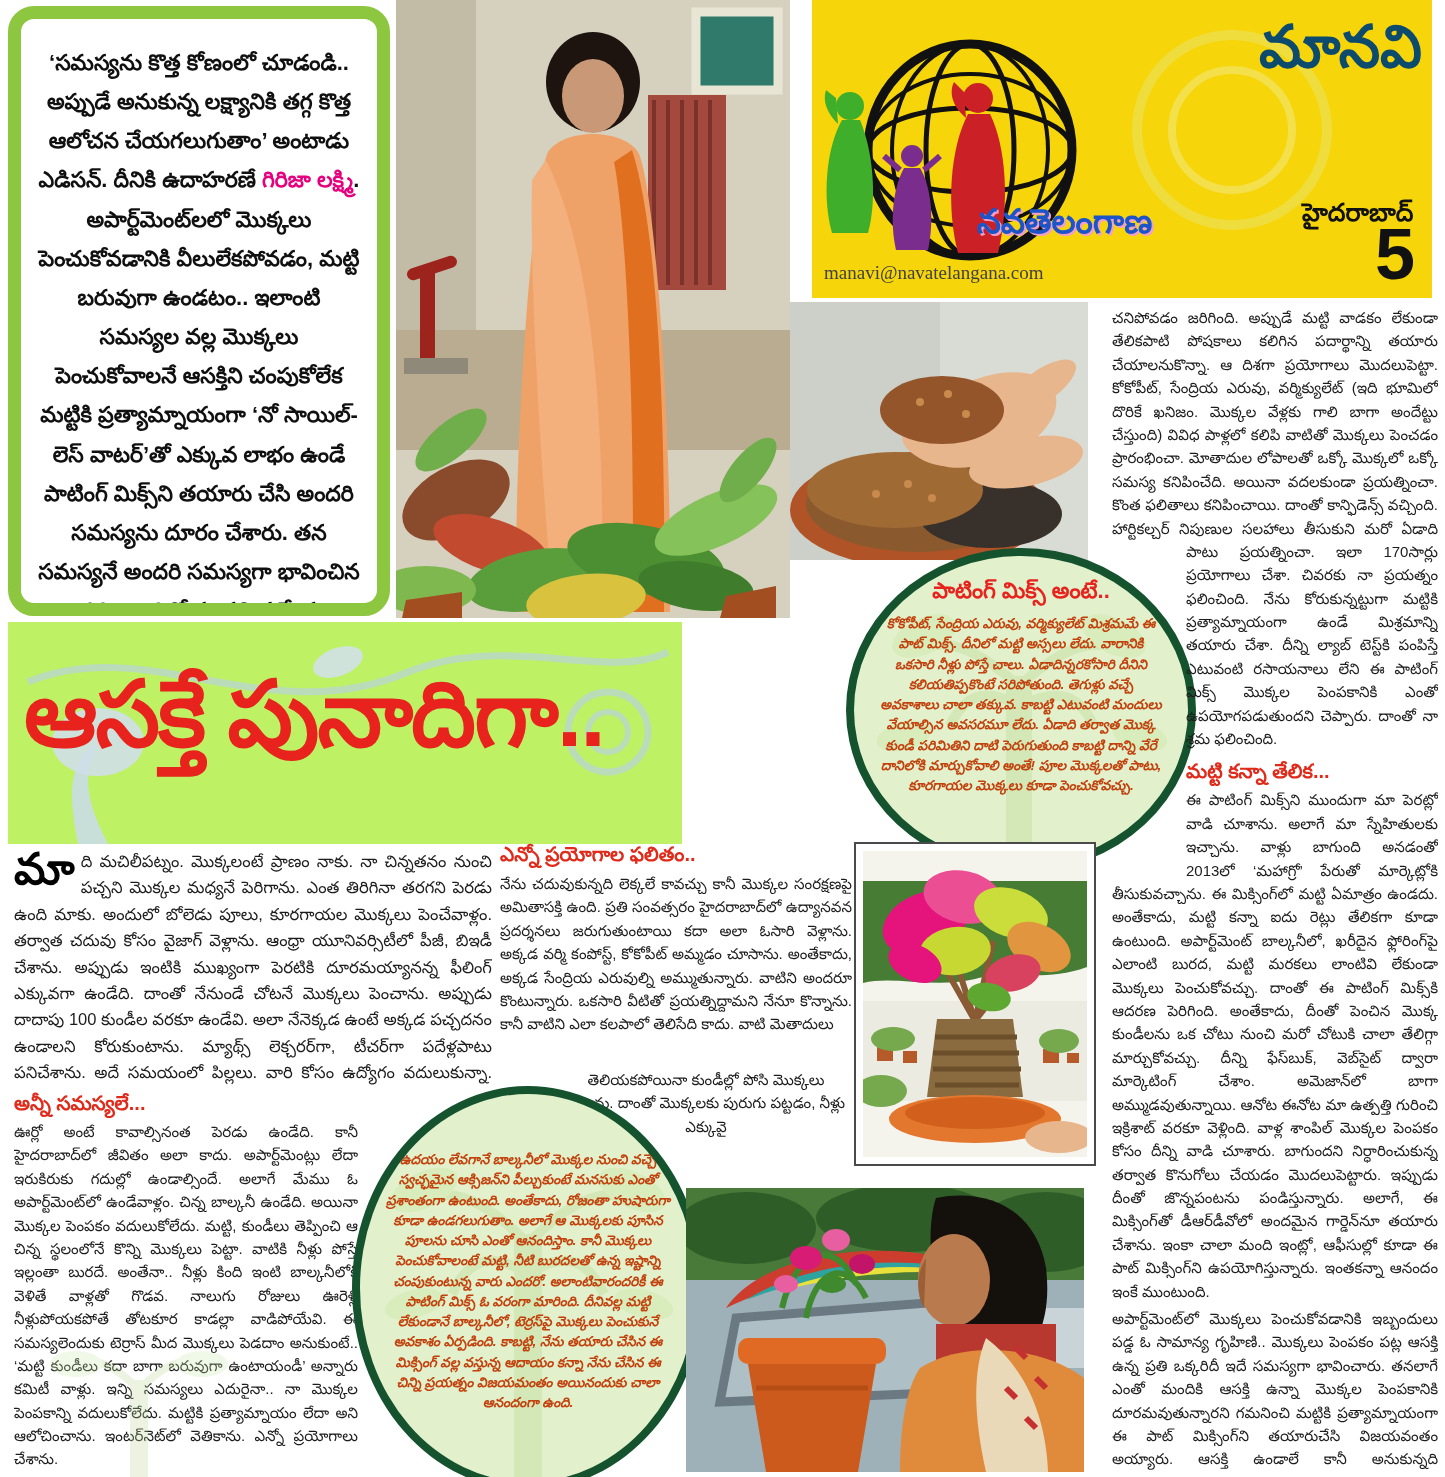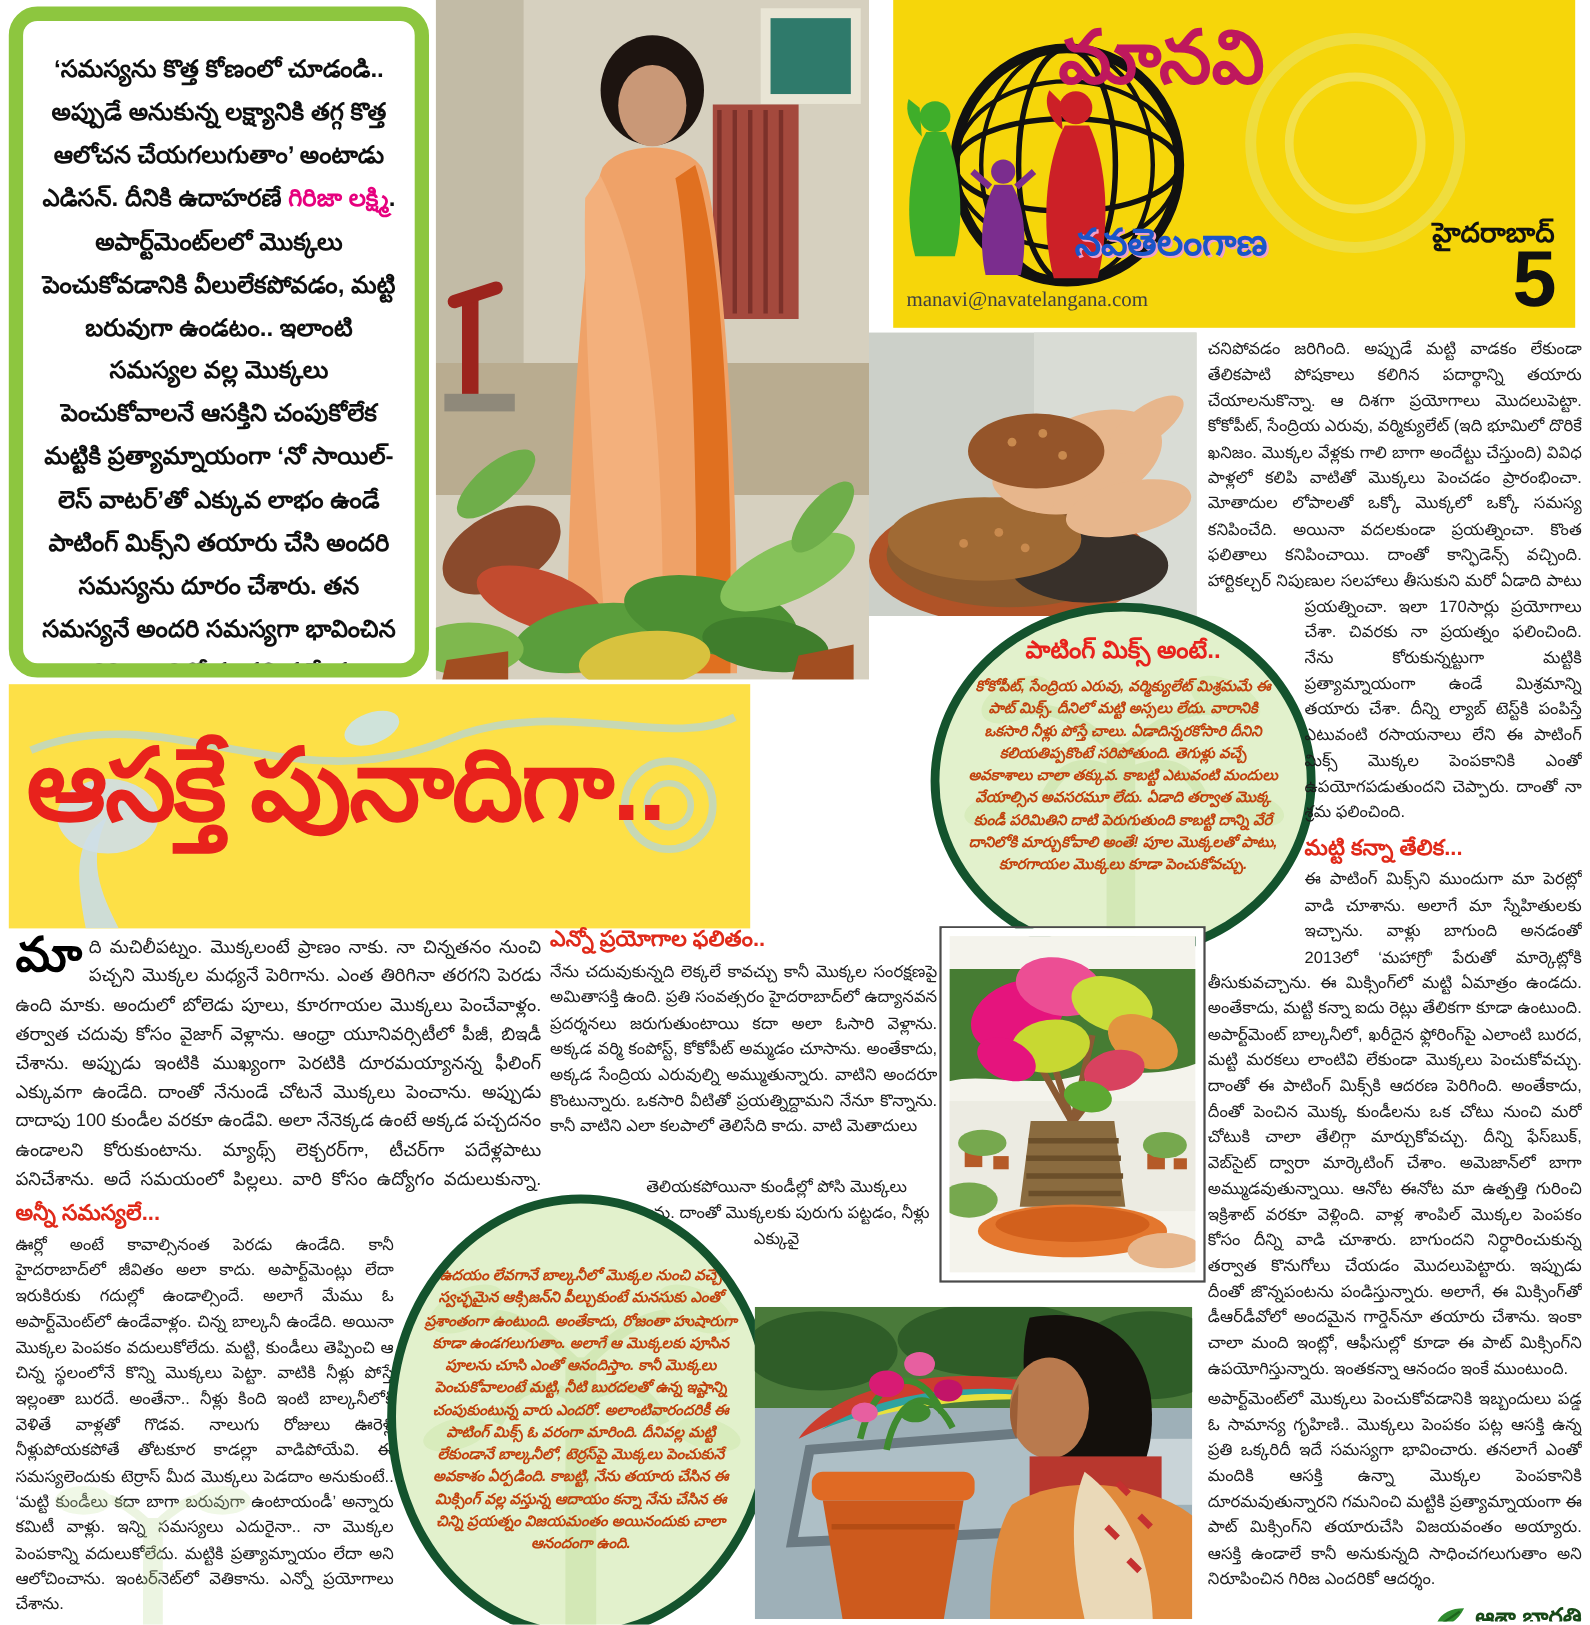--- a/index.html
+++ b/index.html
@@ -17,8 +17,8 @@
   #intro-box .wm{position:absolute;left:40px;top:270px;opacity:.5;z-index:-1}
   
   #masthead{left:812px;top:0;width:620px;height:298px;background:#f6d60a;overflow:hidden}
-  #brand{left:150px;top:18px;width:460px;font-size:68px;font-weight:800;color:#be185d;line-height:1.0;
-         text-align:left;white-space:nowrap}
+  #brand{left:150px;top:18px;width:460px;font-size:59px;font-weight:800;color:#0c4a6e;line-height:1.0;
+         text-align:right;white-space:nowrap}
   #imprint{left:165px;top:202px;font-size:34px;font-weight:800;color:#1b55c8;text-shadow:2px 2px 0 #f0a0c8;white-space:nowrap}
   #mast-city{left:490px;top:198px;font-size:25px;font-weight:bold;color:#111;white-space:nowrap}
   #mast-date{left:330px;top:244px;font-size:27px;font-weight:bold;color:#111;white-space:nowrap}

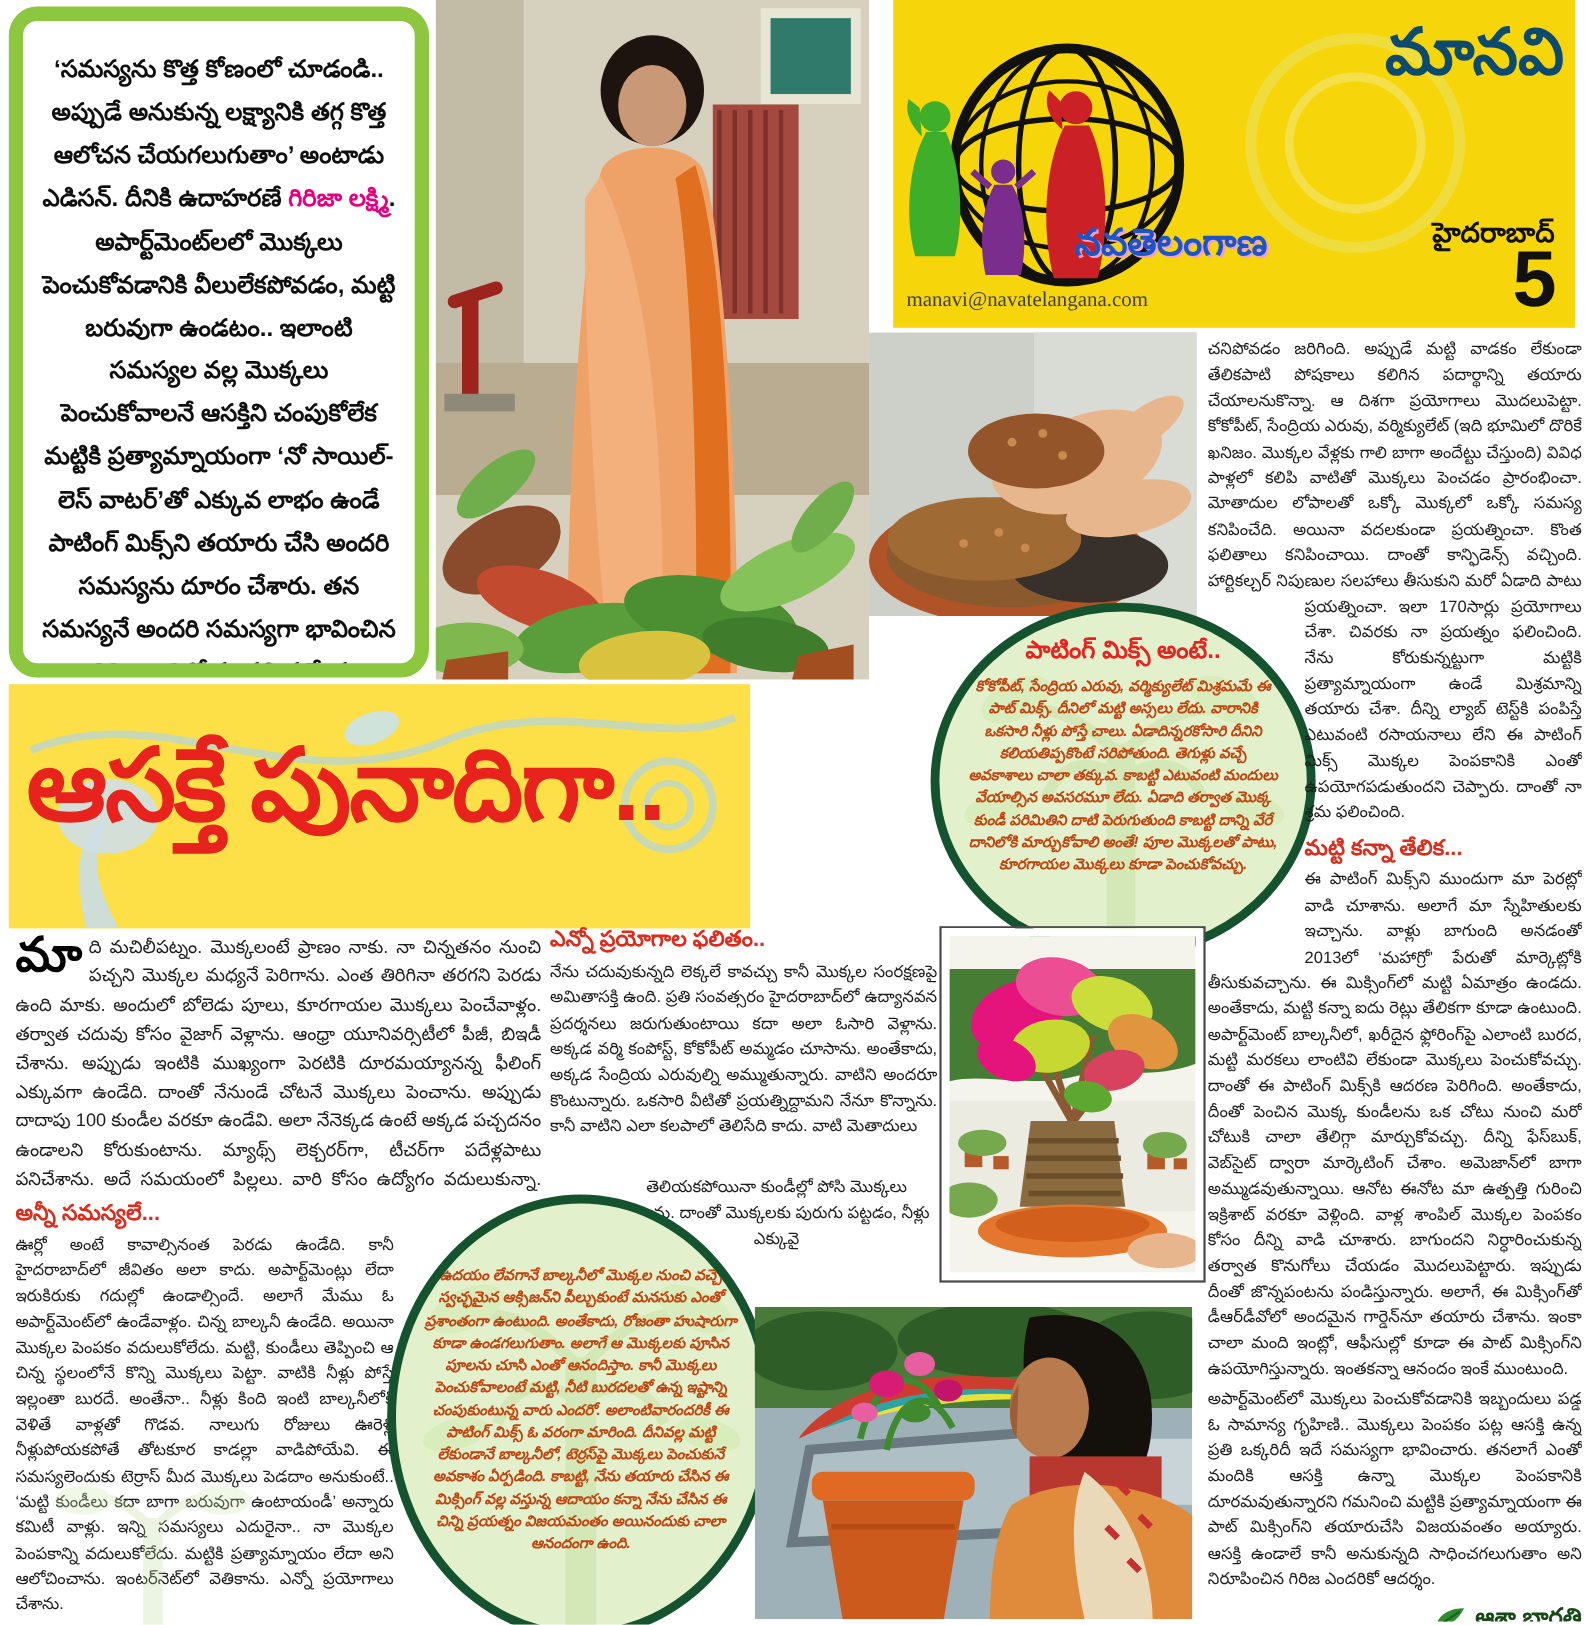--- a/index.html
+++ b/index.html
@@ -40,7 +40,7 @@
   #col-right .wrap-spacer{float:left;width:88px;height:556px;
       shape-outside:polygon(0 244px,88px 244px,88px 556px,0 556px)}
   #col-right h3{margin:10px 0 6px 0}
-  #col-right p{margin:0 0 4px 0}
+  #col-right p{margin:0 0 4px 14px}
   #byline-row{display:flex;justify-content:flex-end;align-items:center;gap:8px;margin-top:6px}
   #byline{font-size:22px;font-weight:800;color:#184a18}
   

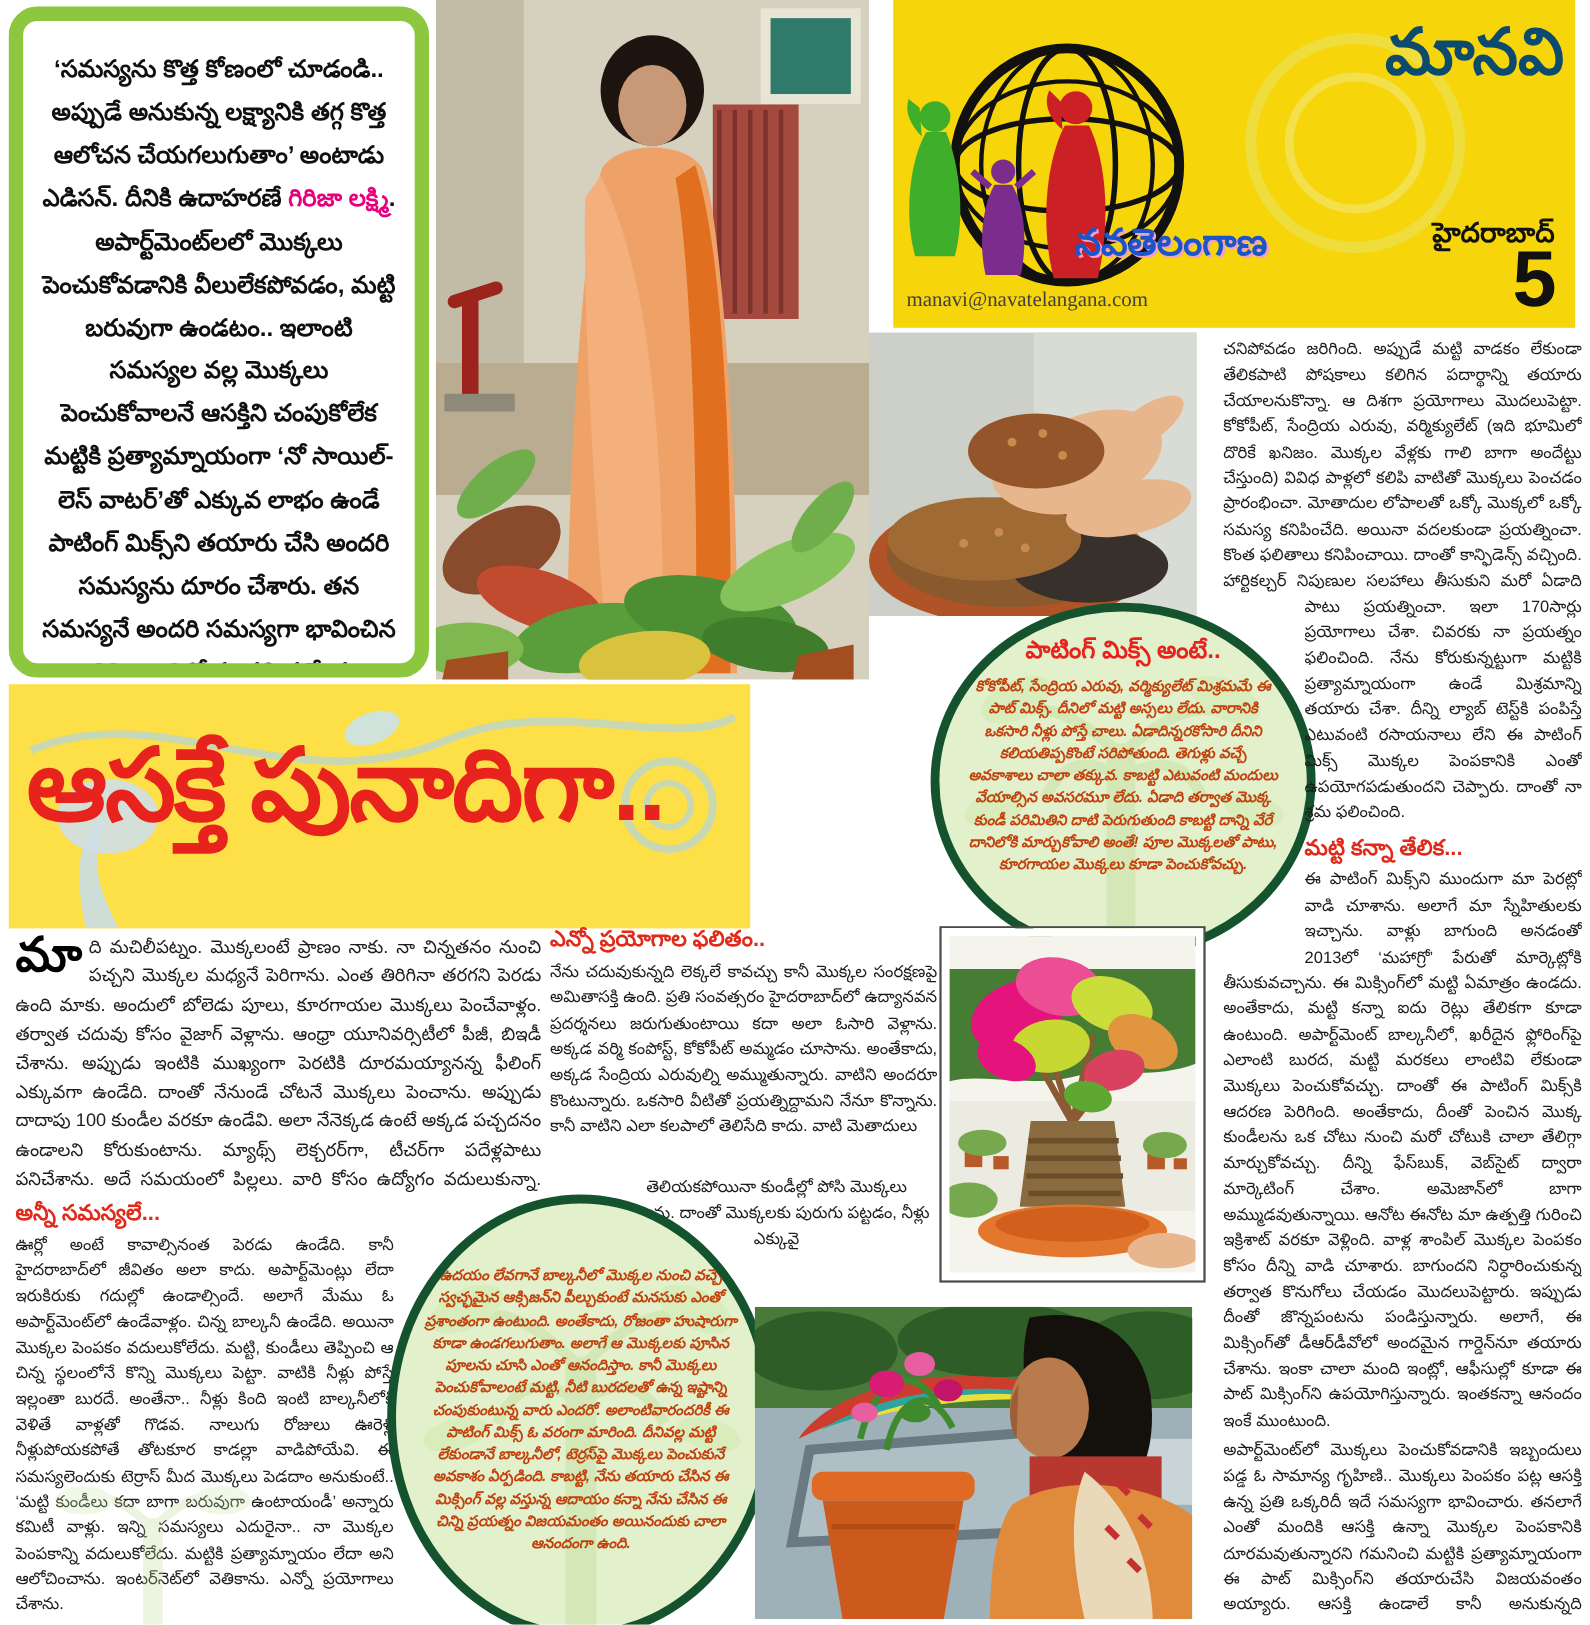--- a/index.html
+++ b/index.html
@@ -25,7 +25,7 @@
   #mast-page{left:563px;top:218px;font-size:72px;font-weight:800;color:#111;line-height:1}
   #mast-email{left:12px;top:262px;font-size:19px;color:#404040;font-family:"Liberation Serif","DejaVu Serif",serif}
   
-  #headline-panel{left:8px;top:622px;width:674px;height:222px;background:#fde047;overflow:hidden}
+  #headline-panel{left:8px;top:622px;width:674px;height:222px;background:#bef264;overflow:hidden}
   #headline{position:absolute;left:16px;top:28px;font-size:92px;font-weight:800;color:#e8221c;
             letter-spacing:-2px;white-space:nowrap;line-height:1.4}
   

